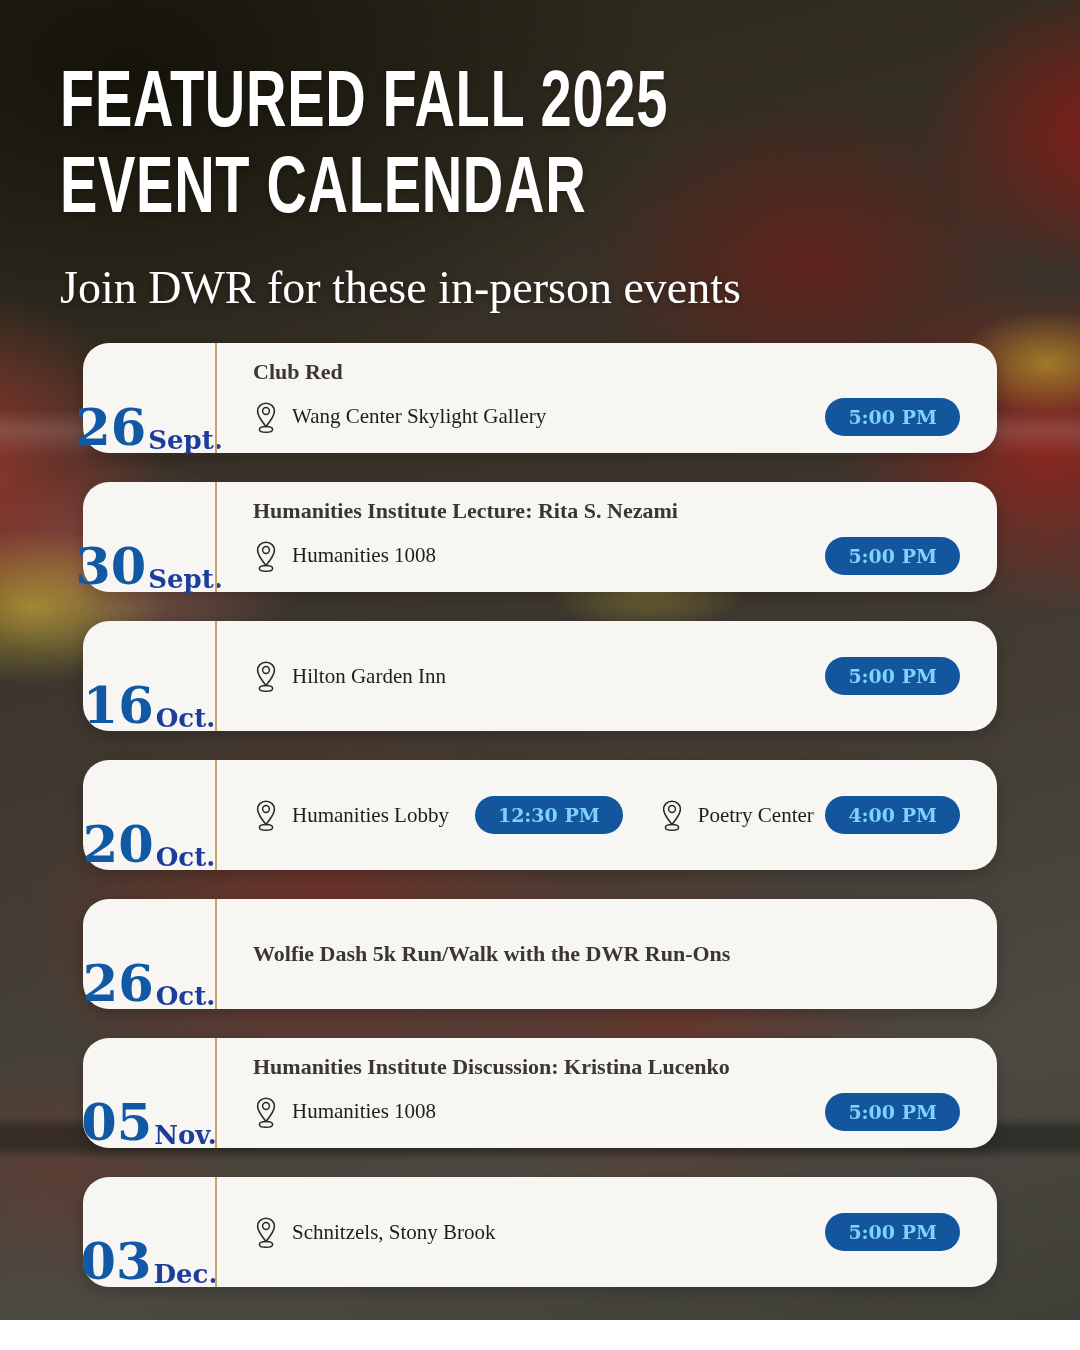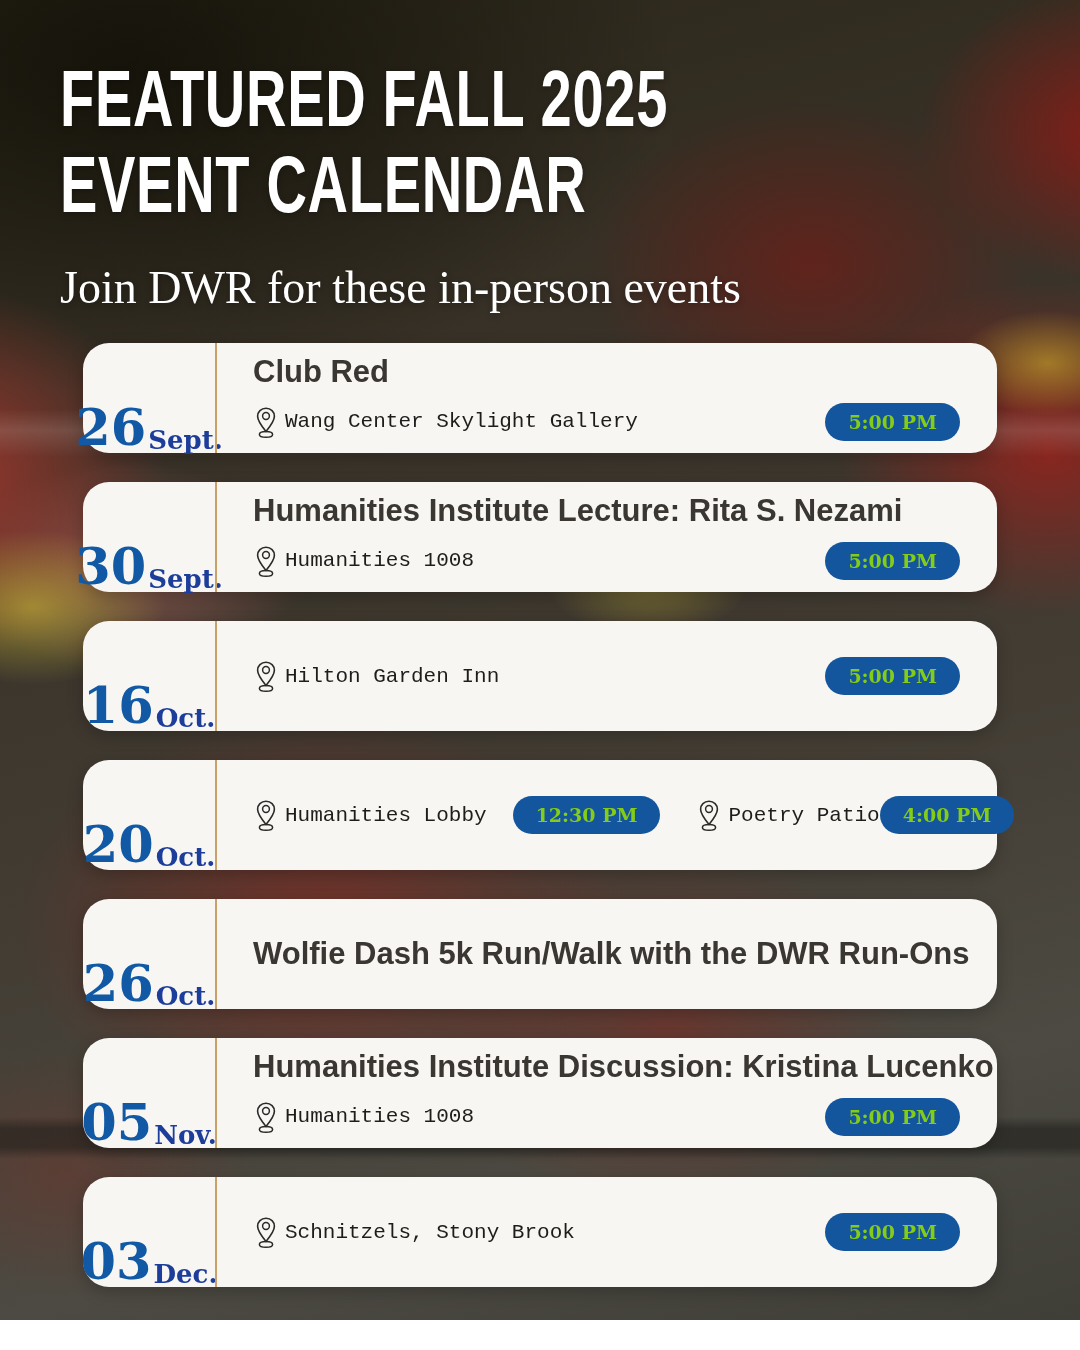--- a/index.html
+++ b/index.html
@@ -72,7 +72,7 @@
     padding:14px 37px 14px 36px;gap:13px;min-width:0;
   }
   .card-title{
-    font-family:Liberation Sans, sans-serif;font-weight:bold;font-size:31px;line-height:1.1;
+    font-family:Liberation Serif, serif;font-weight:bold;font-size:22px;line-height:1.1;
     color:var(--title-text);white-space:nowrap;
   }
   .meta-row{display:flex;align-items:center;}

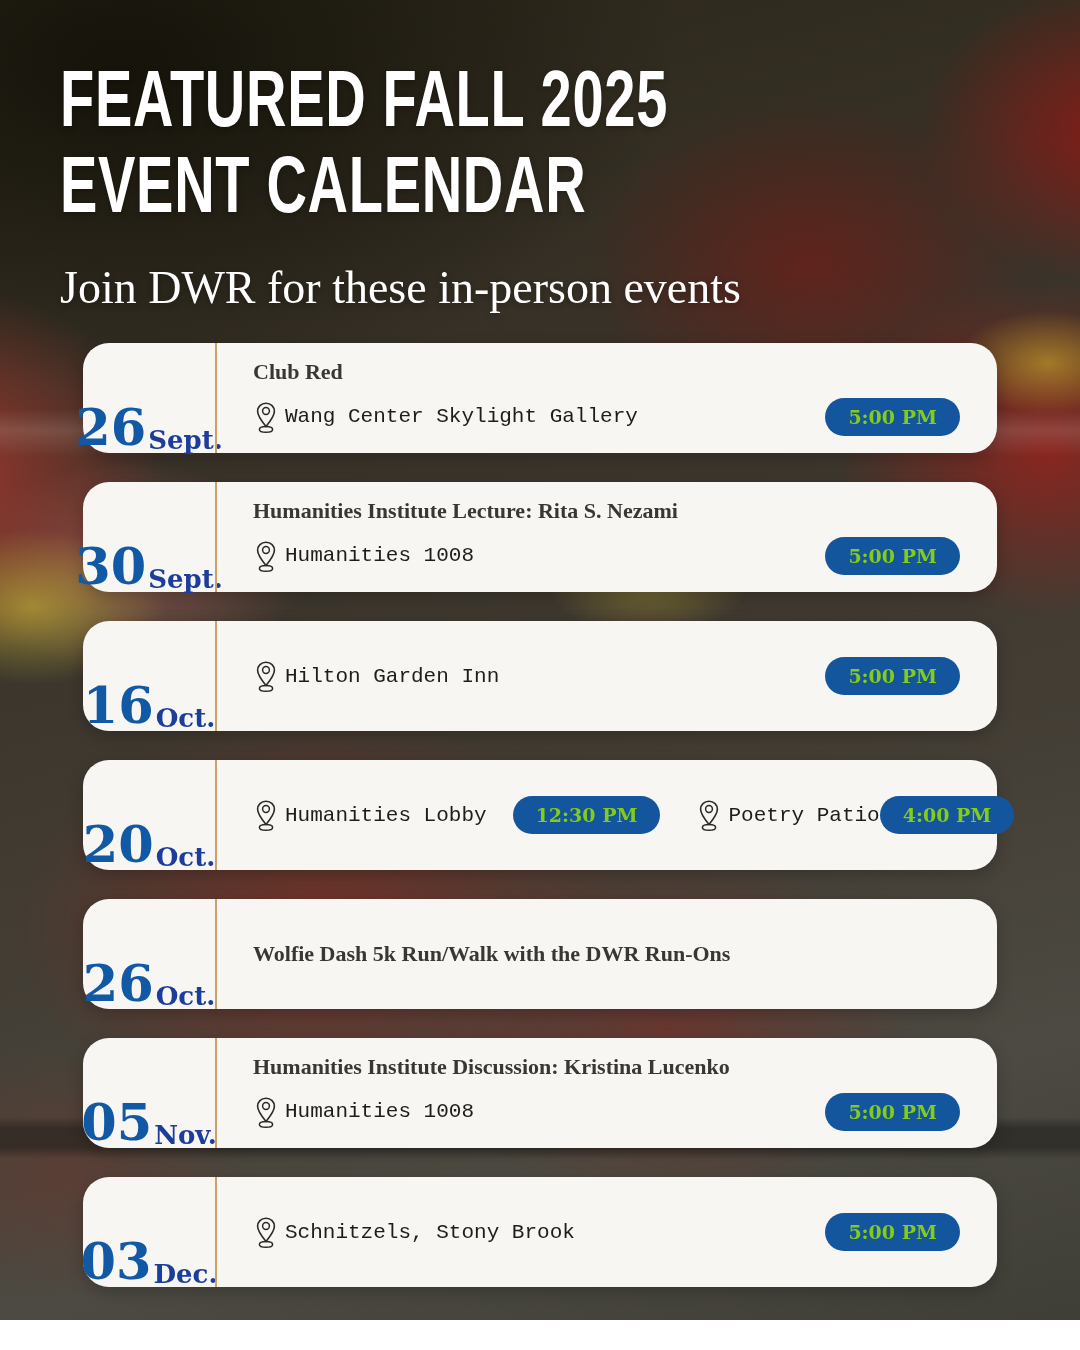--- a/index.html
+++ b/index.html
@@ -77,8 +77,8 @@
   }
   .meta-row{display:flex;align-items:center;}
   .loc{
-    display:flex;align-items:center;gap:6px;
-    font-family:Liberation Mono, monospace;font-size:21px;color:#1e1d1b;white-space:nowrap;
+    display:flex;align-items:center;gap:13px;
+    font-family:Liberation Serif, serif;font-size:21px;color:#1e1d1b;white-space:nowrap;
   }
   .loc svg{flex:0 0 auto;display:block;}
   .pill{

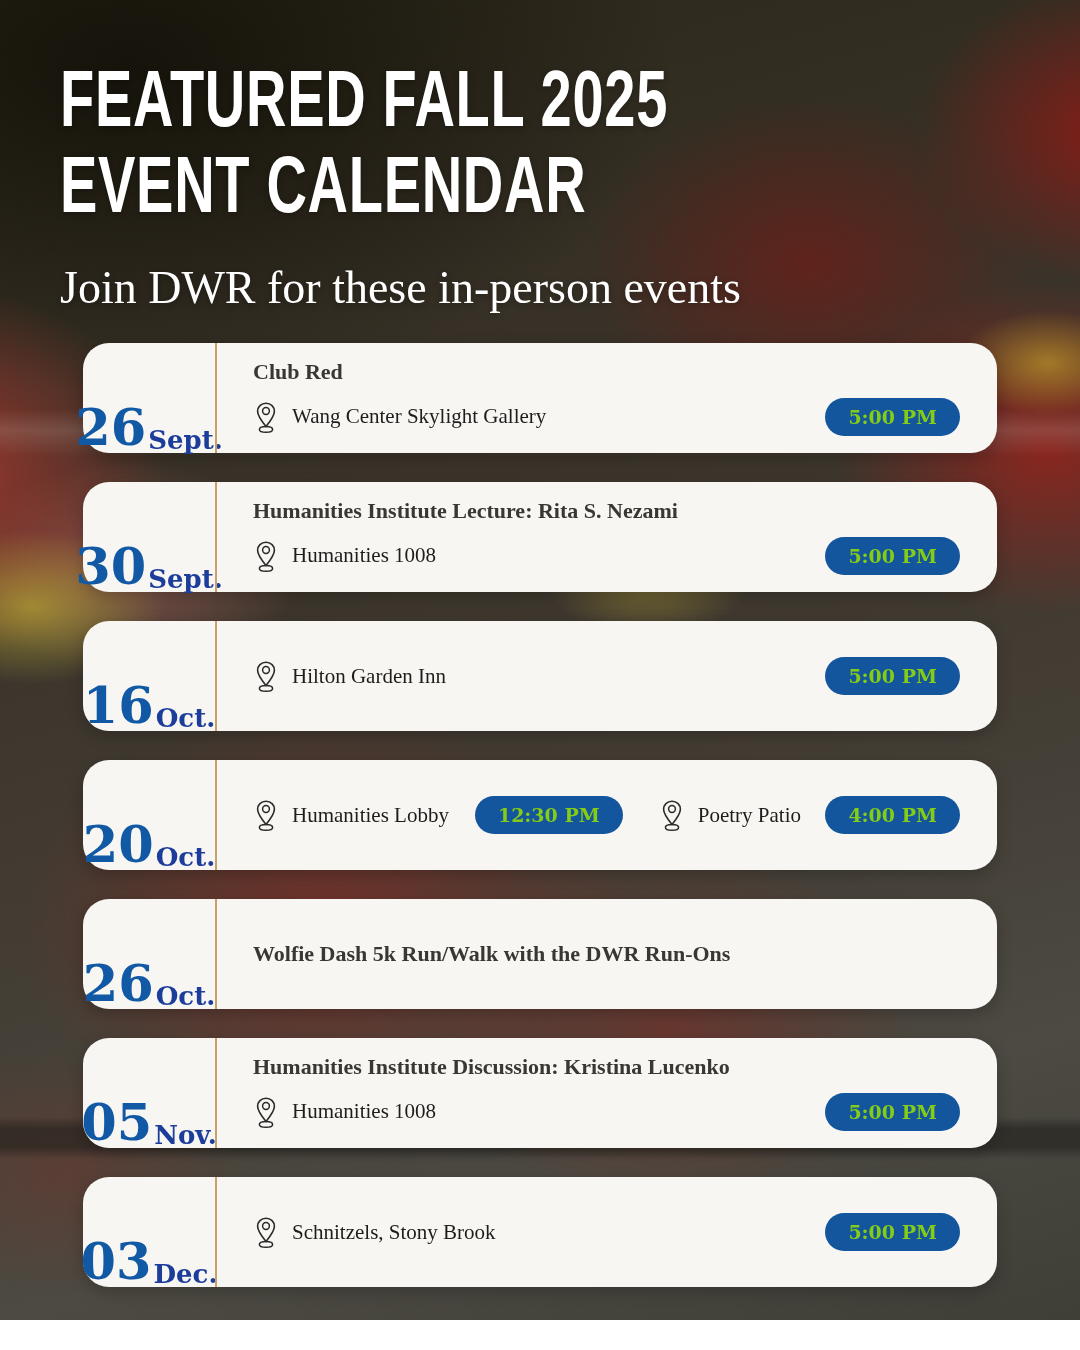--- a/index.html
+++ b/index.html
@@ -82,7 +82,7 @@
   }
   .loc svg{flex:0 0 auto;display:block;}
   .pill{
-    background:var(--time-pill-blue);color:#84cc16;border-radius:19px;height:38px;
+    background:var(--time-pill-blue);color:#7dd3fc;border-radius:19px;height:38px;
     padding:0 23px;display:flex;align-items:center;
     font-family:"DejaVu Serif",serif;font-weight:bold;font-size:19px;white-space:nowrap;
   }

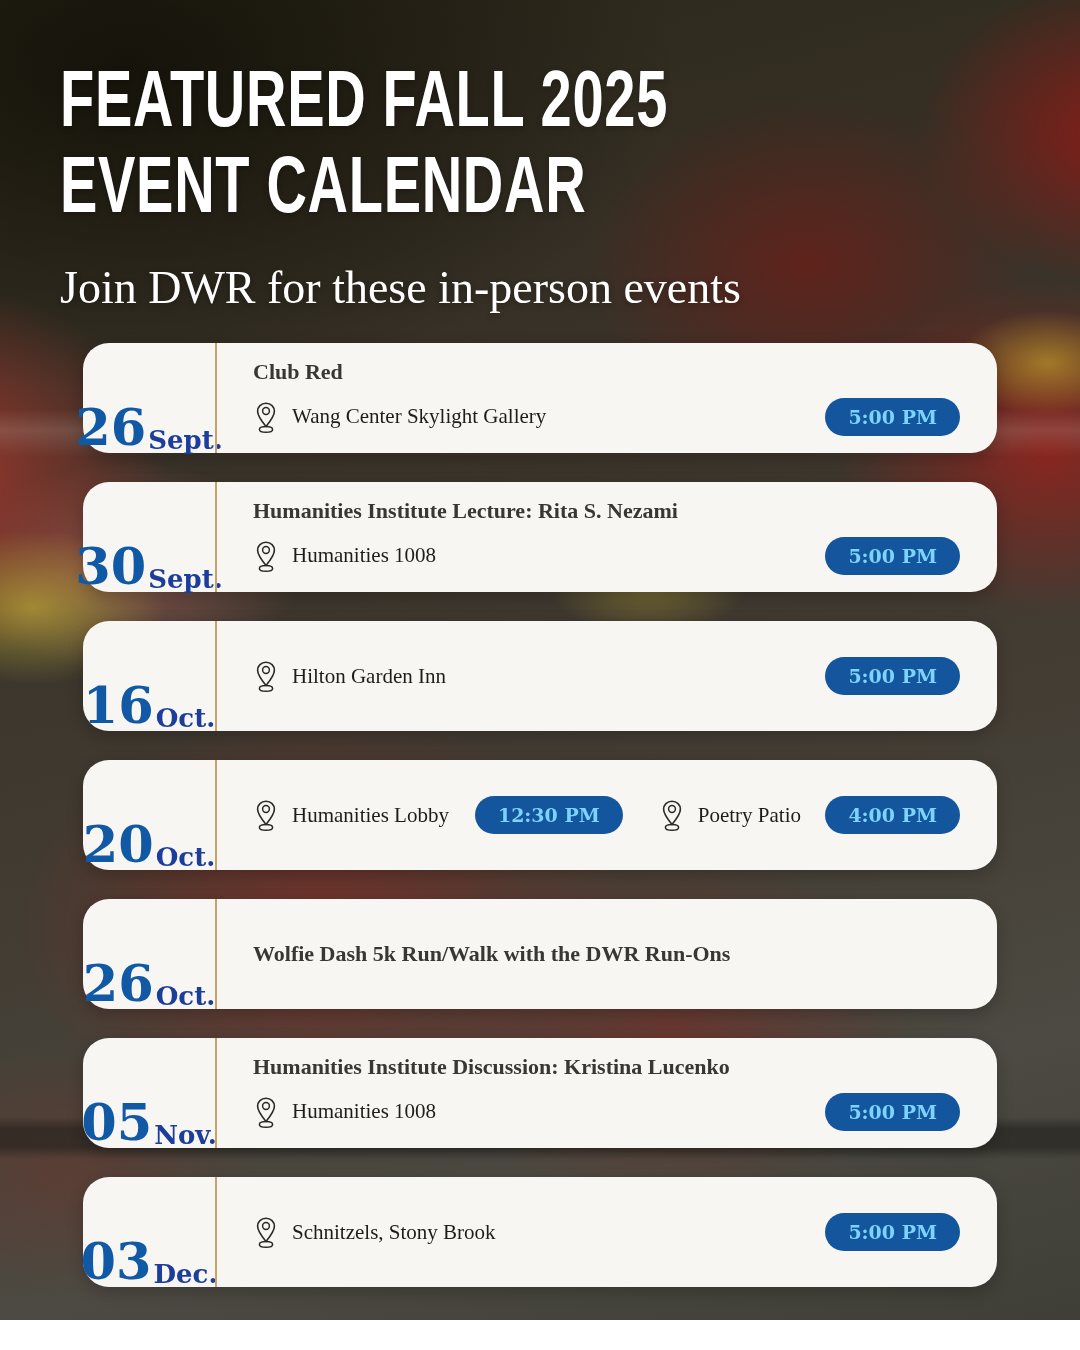--- a/index.html
+++ b/index.html
@@ -186,7 +186,7 @@
                 <path d="M13 2.2 C8 2.2 4.6 5.9 4.6 10.2 C4.6 15.2 13 25.4 13 25.4 C13 25.4 21.4 15.2 21.4 10.2 C21.4 5.9 18 2.2 13 2.2 Z" stroke="#2a2a28" stroke-width="1.6" fill="#f7f6f3"></path>
                 <circle cx="13" cy="10" r="3.4" stroke="#2a2a28" stroke-width="1.5" fill="none"></circle>
               </svg>
-              <span>Poetry Patio</span>
+              <span>Poetry Center</span>
             </div>
             <div class="pill pill-last">4:00 PM</div>
           </div>

